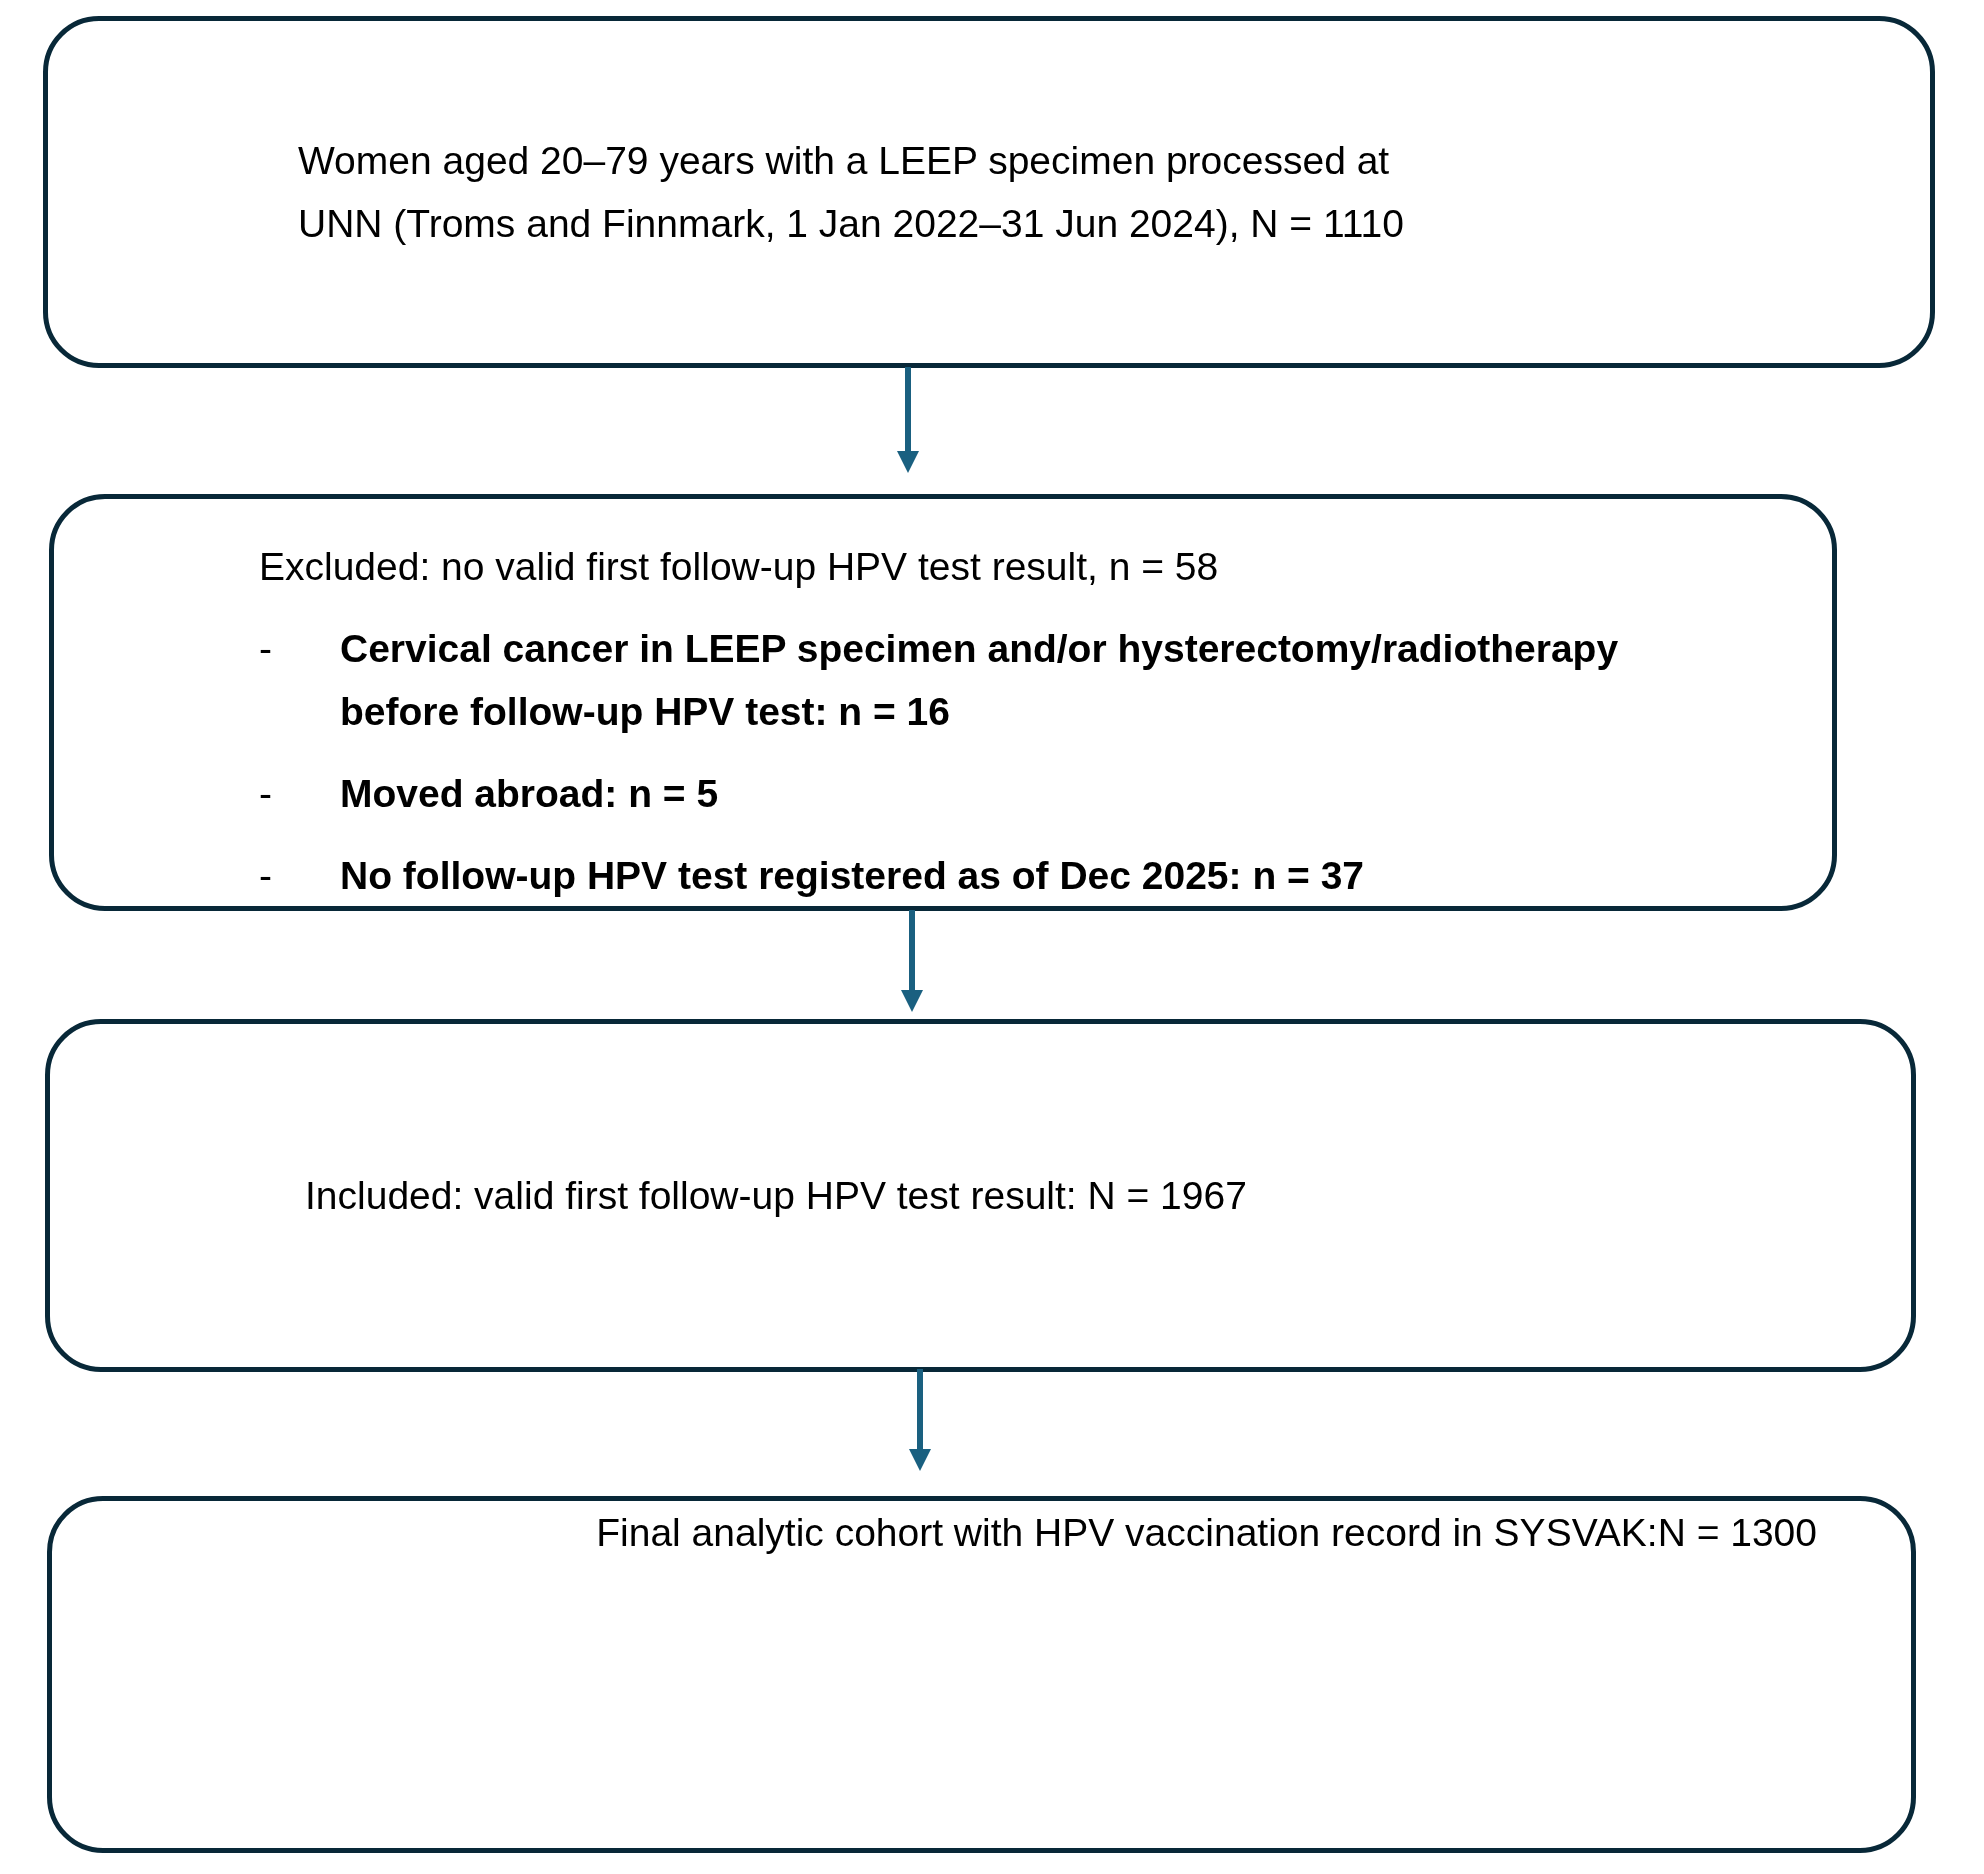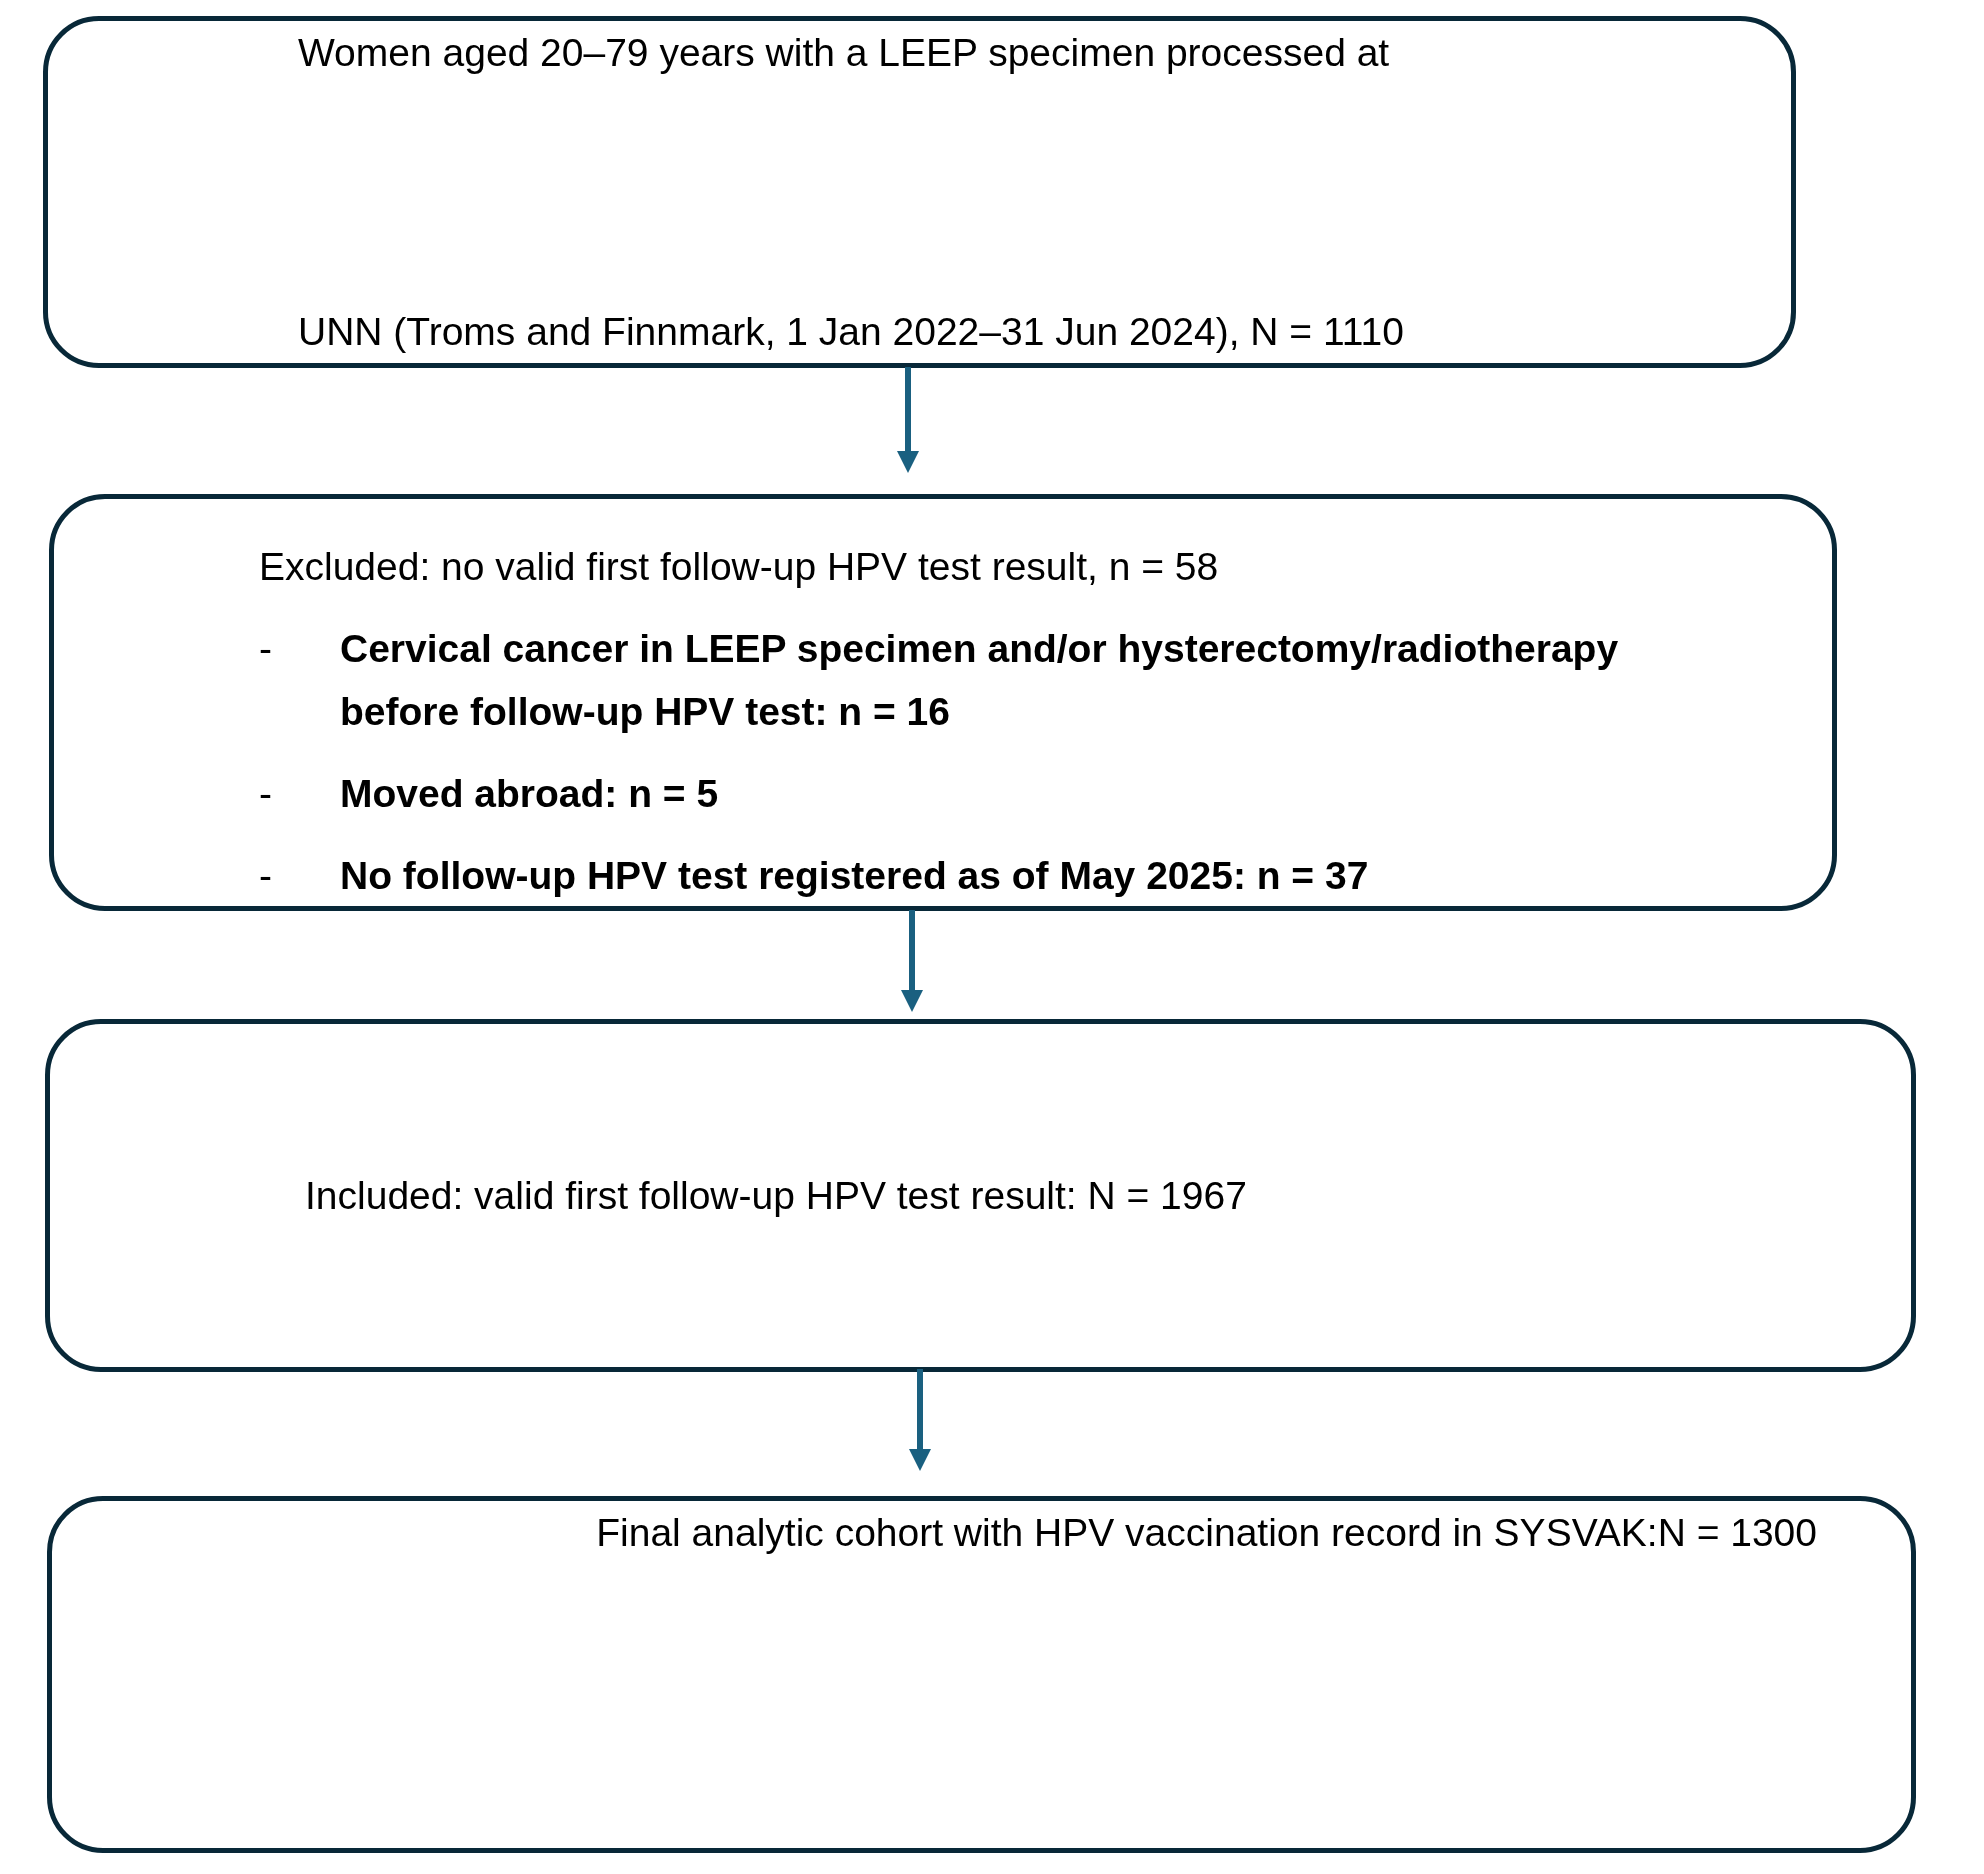--- a/index.html
+++ b/index.html
@@ -27,8 +27,8 @@
   }
   .box-population {
     left: 43px; top: 16px;
-    width: 1753px; height: 352px;
-    display: flex; flex-direction: column; justify-content: space-between;
+    width: 1892px; height: 352px;
+    display: flex; flex-direction: column; justify-content: center;
     padding-left: 250px; padding-right: 79px;
   }
   .box-excluded {

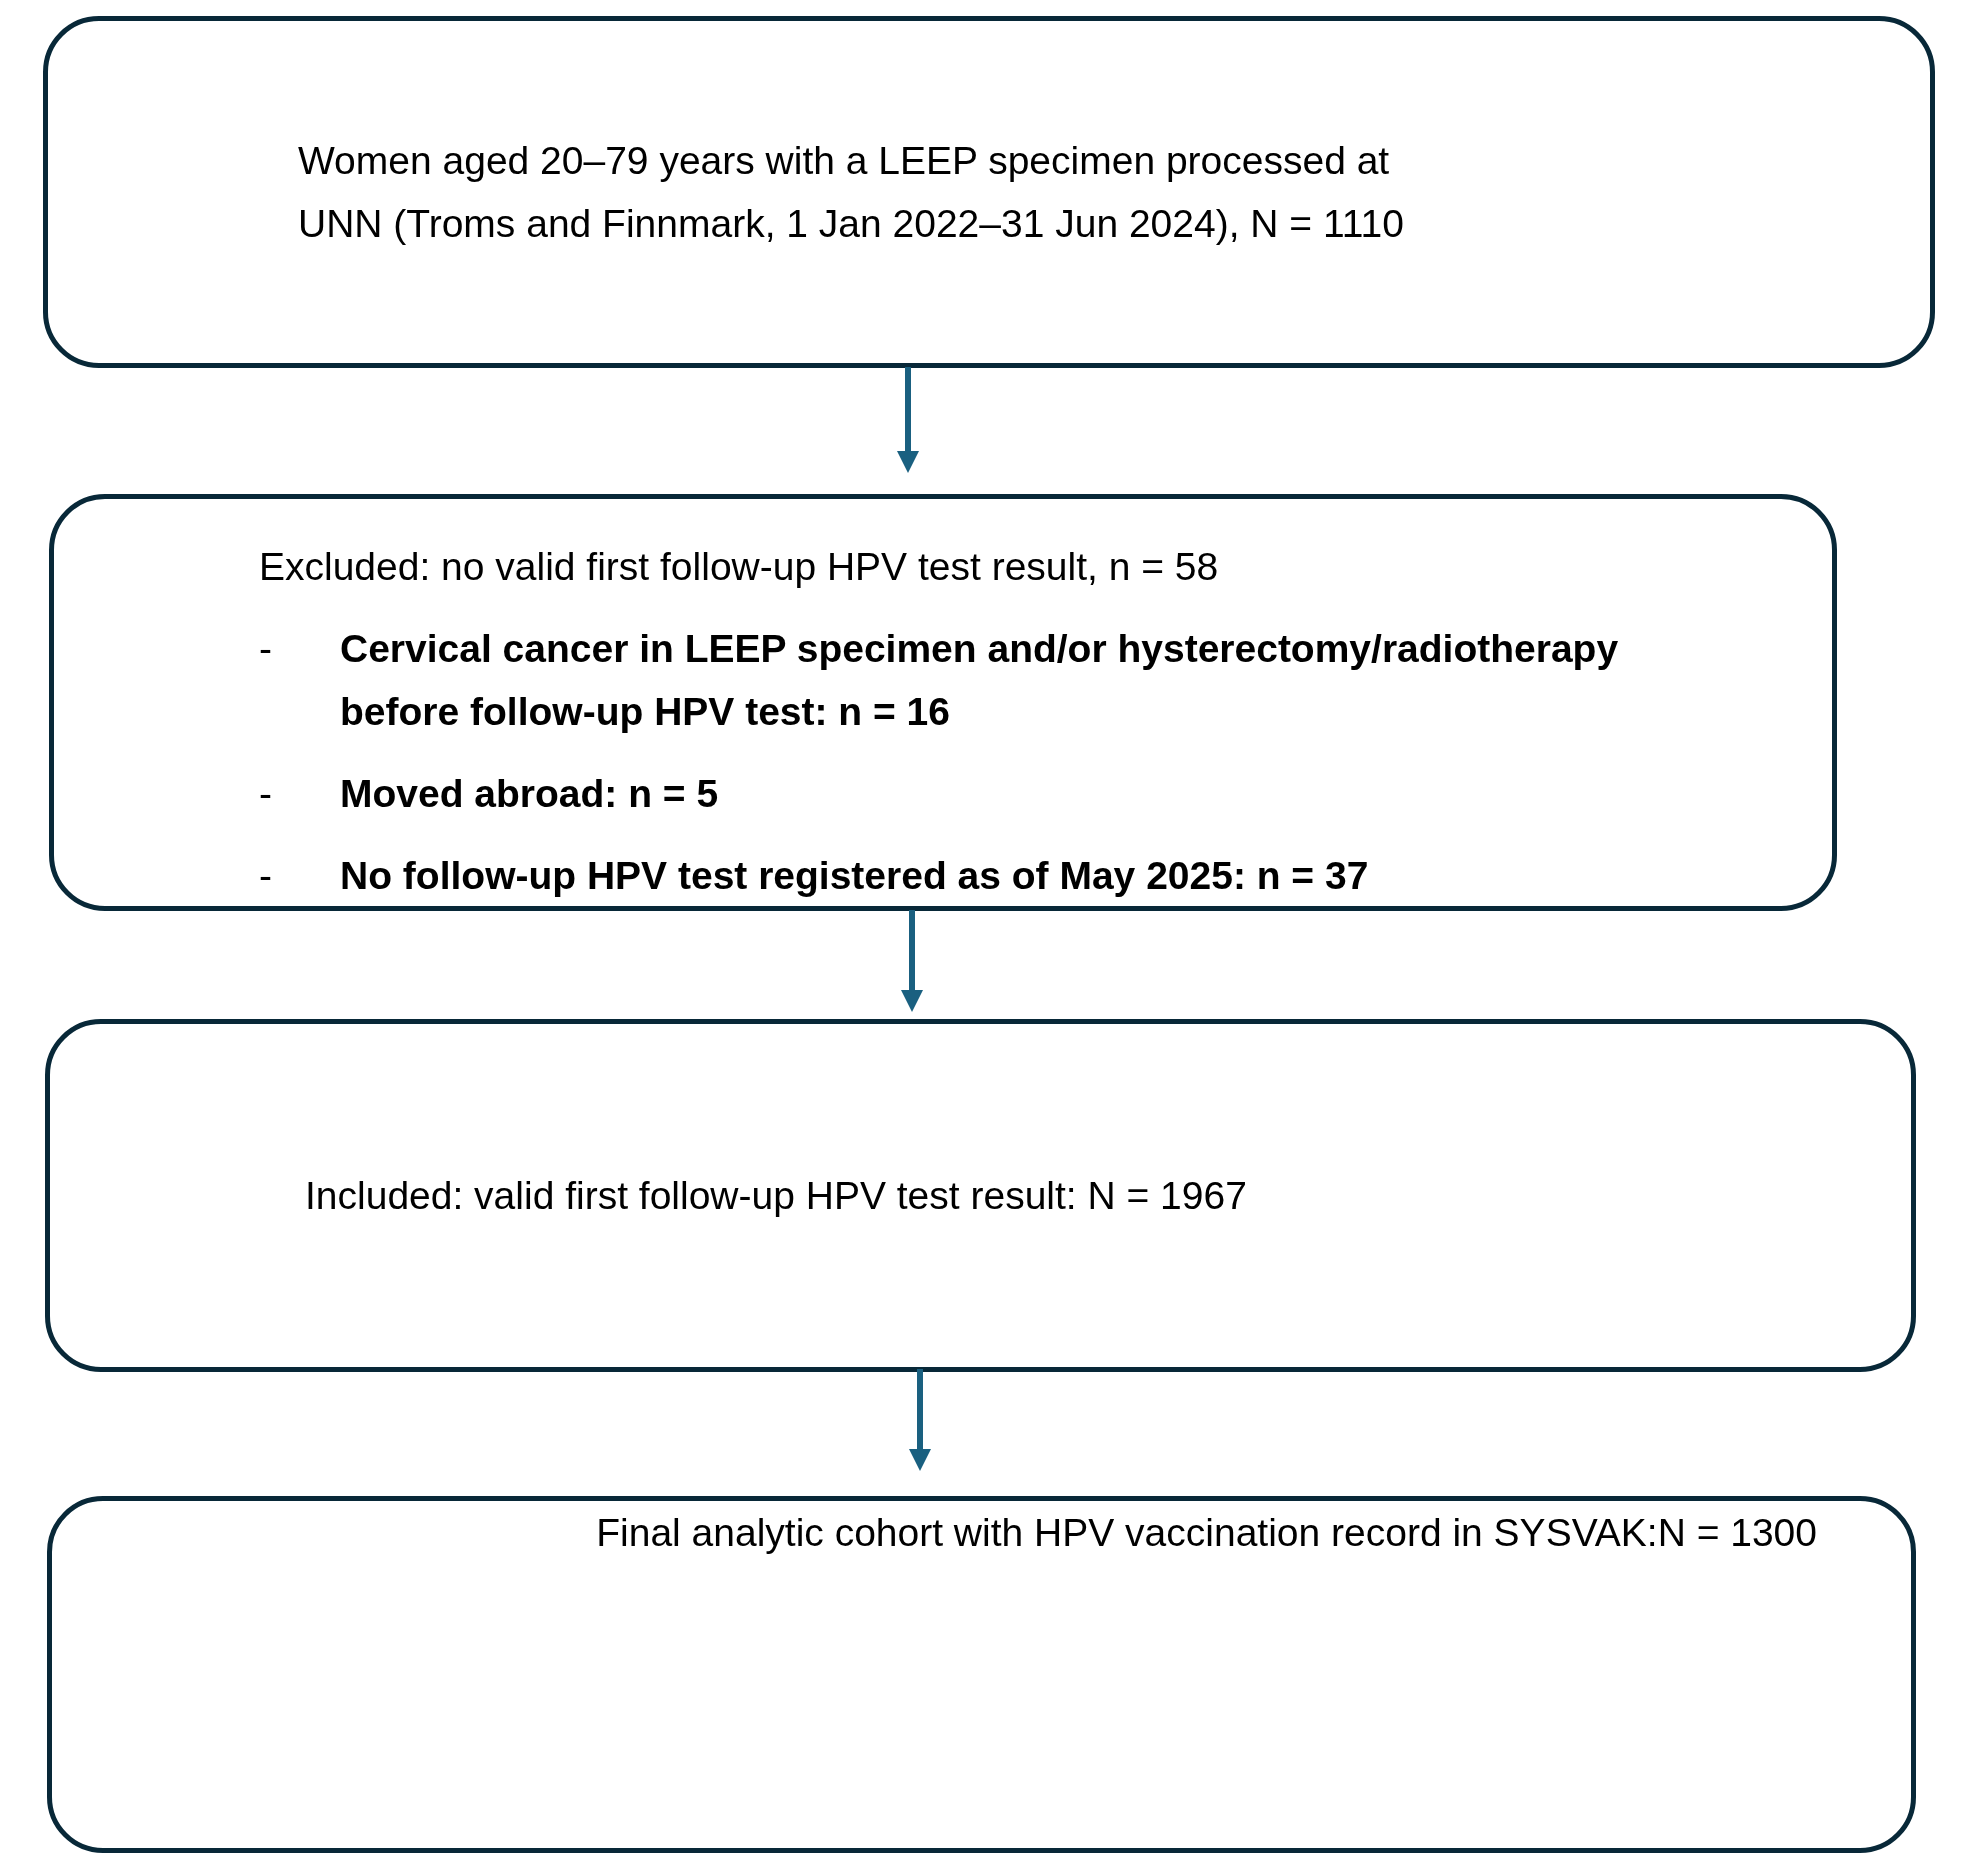--- a/index.html
+++ b/index.html
@@ -118,7 +118,7 @@
     </div>
     <div class="bullet-row">
       <span class="bullet-marker">-</span>
-      <span class="bullet-text">No follow-up HPV test registered as of May 2025: n = 37</span>
+      <span class="bullet-text">No follow-up HPV test registered as of Dec 2025: n = 37</span>
     </div>
   </section>
 

